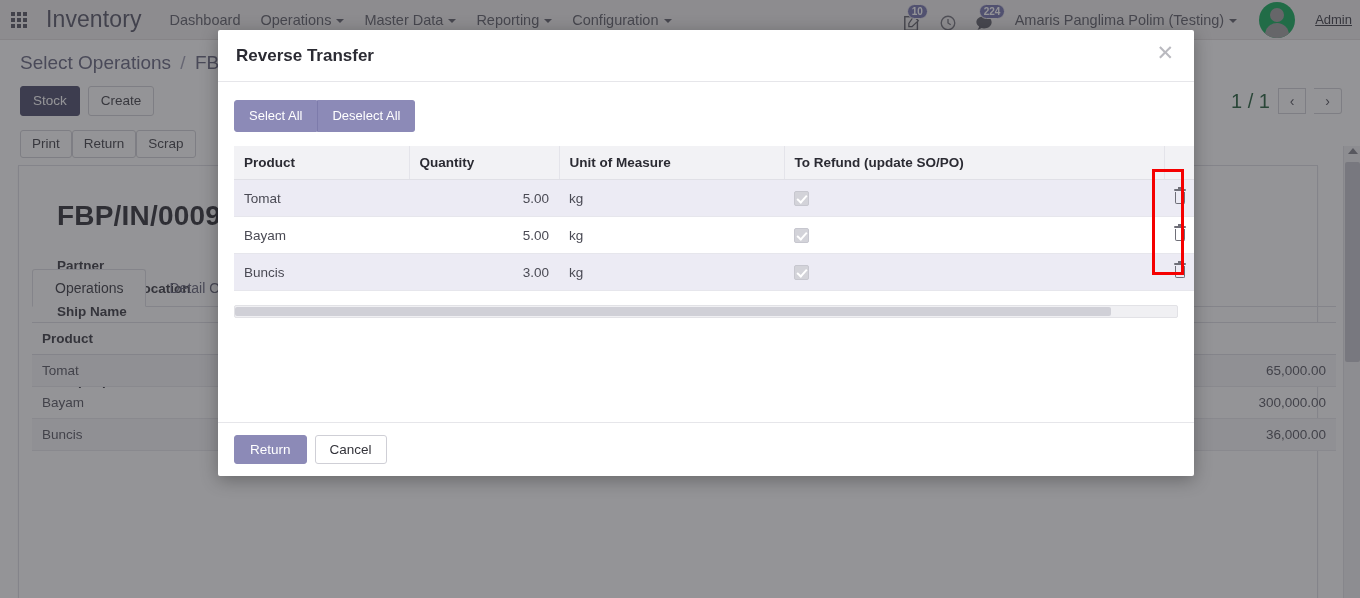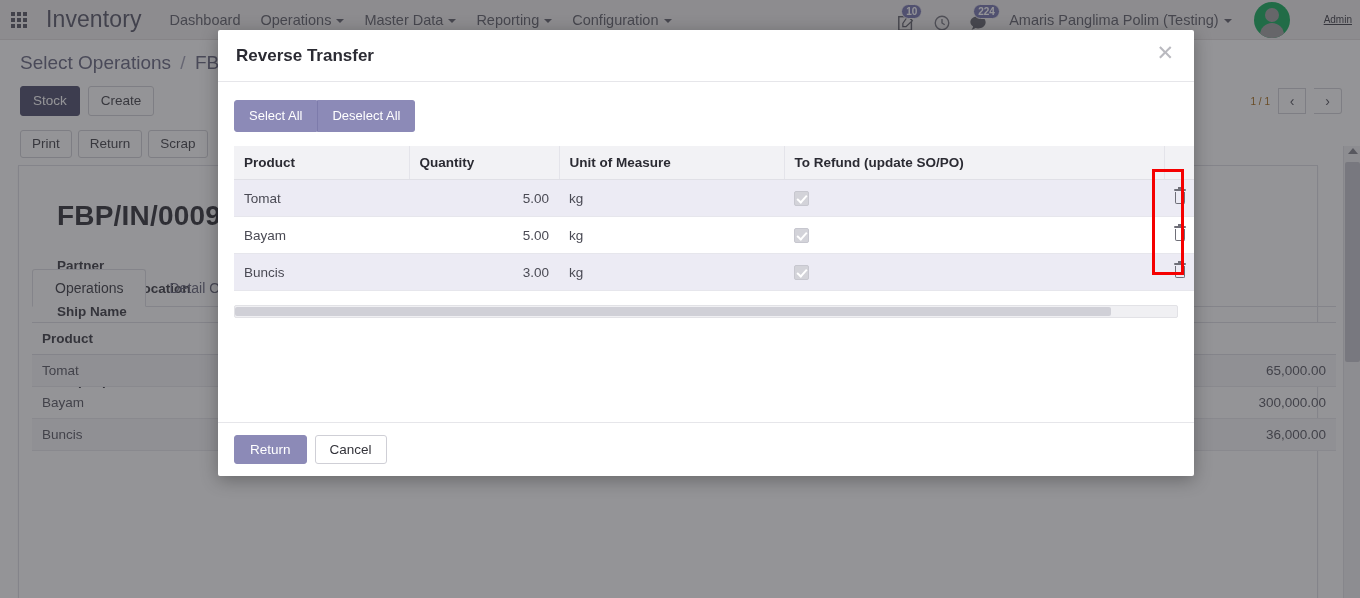--- a/index.html
+++ b/index.html
@@ -55,7 +55,7 @@
   .avatar-wrap { width: 36px; height: 36px; border-radius: 50%; background: #00a64f; overflow: hidden; position: relative; margin-left: 8px; }
   .avatar-wrap .head { position: absolute; width: 14px; height: 14px; border-radius: 50%; background: #9a9a9a; left: 11px; top: 6px; }
   .avatar-wrap .body { position: absolute; width: 24px; height: 16px; border-radius: 12px 12px 0 0; background: #9a9a9a; left: 6px; top: 21px; }
-  .admin-label { font-size: 10px; color: #2f2f38; margin-left: 20px; text-decoration: underline; }
+  .admin-label { font-size: 13px; color: #2f2f38; margin-left: 6px; text-decoration: underline; }
 
   .breadcrumb-row { position: absolute; top: 40px; left: 0; right: 0; height: 48px; padding: 12px 20px 0 20px; }
   .breadcrumb { font-size: 19px; color: #5b5b75; }

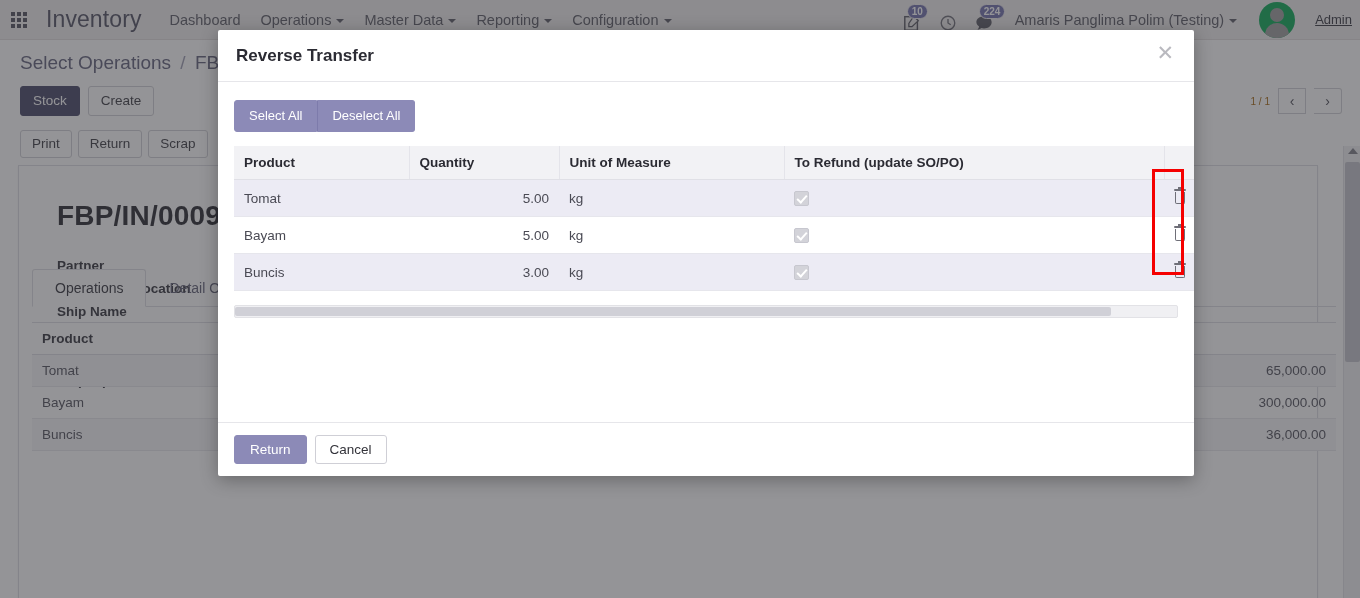--- a/index.html
+++ b/index.html
@@ -69,7 +69,7 @@
   .btn-primary { background: #3f3f5f; border-color: #3f3f5f; color: #fff; }
 
   .pager { position: absolute; top: 88px; right: 18px; display: flex; align-items: center; gap: 8px; }
-  .pager-count { font-size: 10px; color: #a16207; text-align: center; }
+  .pager-count { font-size: 20px; color: #14532d; text-align: center; }
   .pager-btn {
     width: 28px; height: 26px; border: 1px solid #cfcfd4; background: #fff;
     display: flex; align-items: center; justify-content: center; font-size: 14px; color: #44444e; cursor: pointer;

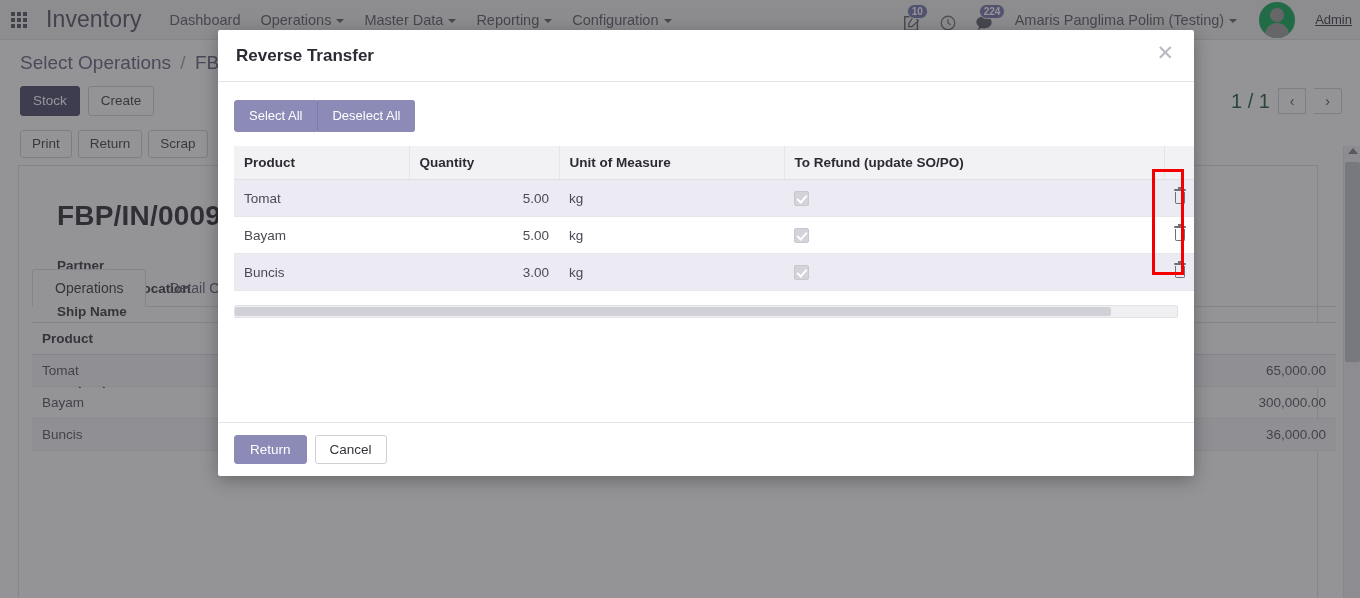--- a/index.html
+++ b/index.html
@@ -77,7 +77,7 @@
   .pager-btn:first-of-type { border-radius: 3px 0 0 3px; }
   .pager-btn:last-of-type { border-radius: 0 3px 3px 0; border-left: none; }
 
-  .action-row { position: absolute; top: 130px; left: 20px; display: flex; gap: 6px; align-items: center; }
+  .action-row { position: absolute; top: 130px; left: 20px; display: flex; gap: 0; align-items: center; }
   .action-row .btn { padding: 4px 11px; }
 
   .statusbar { position: absolute; top: 130px; right: 24px; display: flex; align-items: center; }

